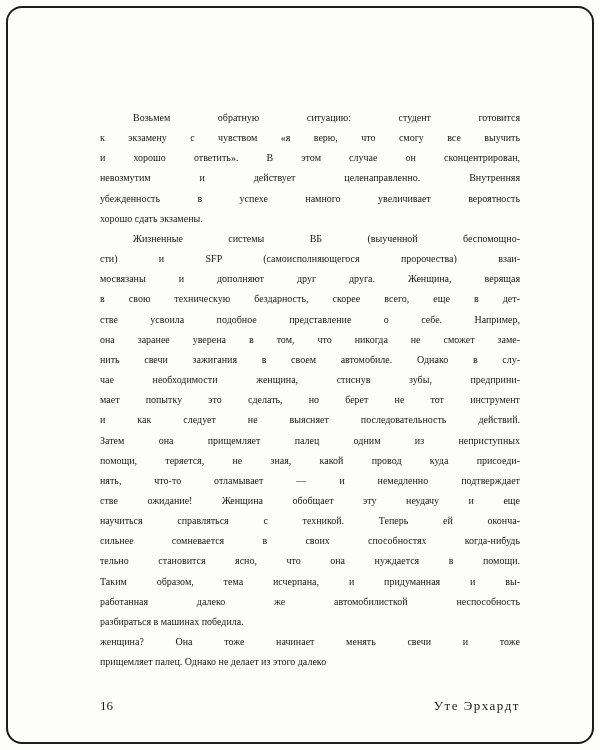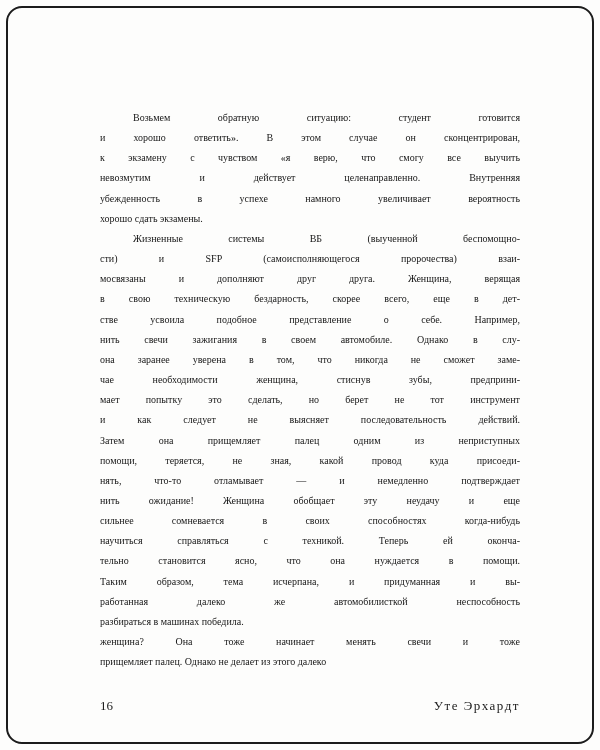--- a/index.html
+++ b/index.html
@@ -69,8 +69,8 @@
 
   <div class="text-block">
       <div class="line first">Возьмем обратную ситуацию: студент готовится</div>
+      <div class="line">к экзамену с чувством «я верю, что смогу все выучить</div>
       <div class="line">и хорошо ответить». В этом случае он сконцентрирован,</div>
-      <div class="line">к экзамену с чувством «я верю, что смогу все выучить</div>
       <div class="line">невозмутим и действует целенаправленно. Внутренняя</div>
       <div class="line">убежденность в успехе намного увеличивает вероятность</div>
       <div class="line last">хорошо сдать экзамены.</div>

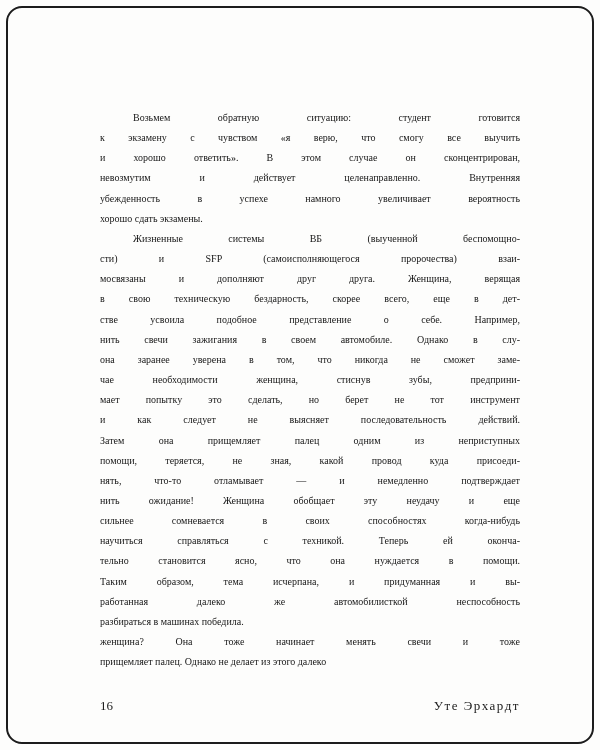--- a/index.html
+++ b/index.html
@@ -79,8 +79,8 @@
       <div class="line">мосвязаны и дополняют друг друга. Женщина, верящая</div>
       <div class="line">в свою техническую бездарность, скорее всего, еще в дет-</div>
       <div class="line">стве усвоила подобное представление о себе. Например,</div>
+      <div class="line">она заранее уверена в том, что никогда не сможет заме-</div>
       <div class="line">нить свечи зажигания в своем автомобиле. Однако в слу-</div>
-      <div class="line">она заранее уверена в том, что никогда не сможет заме-</div>
       <div class="line">чае необходимости женщина, стиснув зубы, предприни-</div>
       <div class="line">мает попытку это сделать, но берет не тот инструмент</div>
       <div class="line">и как следует не выясняет последовательность действий.</div>

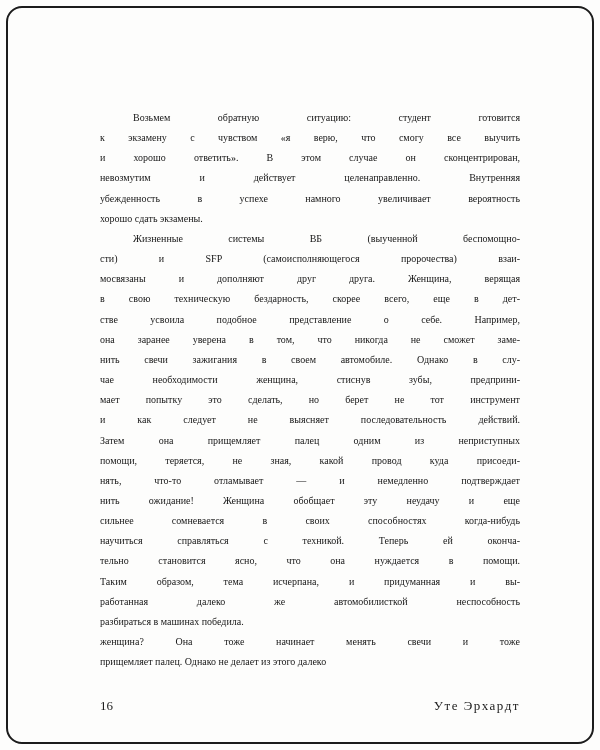--- a/index.html
+++ b/index.html
@@ -87,7 +87,7 @@
       <div class="line">Затем она прищемляет палец одним из неприступных</div>
       <div class="line">помощи, теряется, не зная, какой провод куда присоеди-</div>
       <div class="line">нять, что-то отламывает — и немедленно подтверждает</div>
-      <div class="line">нить ожидание! Женщина обобщает эту неудачу и еще</div>
+      <div class="line">стве ожидание! Женщина обобщает эту неудачу и еще</div>
       <div class="line">сильнее сомневается в своих способностях когда-нибудь</div>
       <div class="line">научиться справляться с техникой. Теперь ей оконча-</div>
       <div class="line">тельно становится ясно, что она нуждается в помощи.</div>

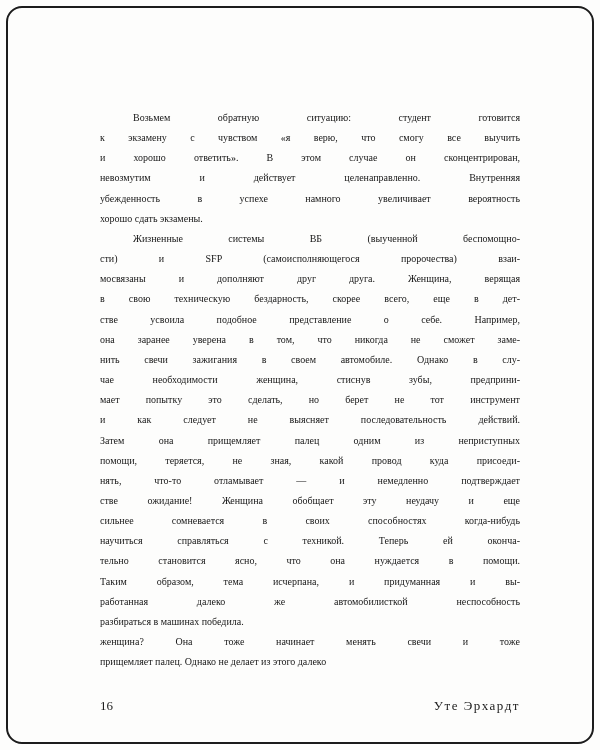--- a/index.html
+++ b/index.html
@@ -88,8 +88,8 @@
       <div class="line">помощи, теряется, не зная, какой провод куда присоеди-</div>
       <div class="line">нять, что-то отламывает — и немедленно подтверждает</div>
       <div class="line">стве ожидание! Женщина обобщает эту неудачу и еще</div>
+      <div class="line">научиться справляться с техникой. Теперь ей оконча-</div>
       <div class="line">сильнее сомневается в своих способностях когда-нибудь</div>
-      <div class="line">научиться справляться с техникой. Теперь ей оконча-</div>
       <div class="line">тельно становится ясно, что она нуждается в помощи.</div>
       <div class="line">Таким образом, тема исчерпана, и придуманная и вы-</div>
       <div class="line">работанная далеко же автомобилисткой неспособность</div>

